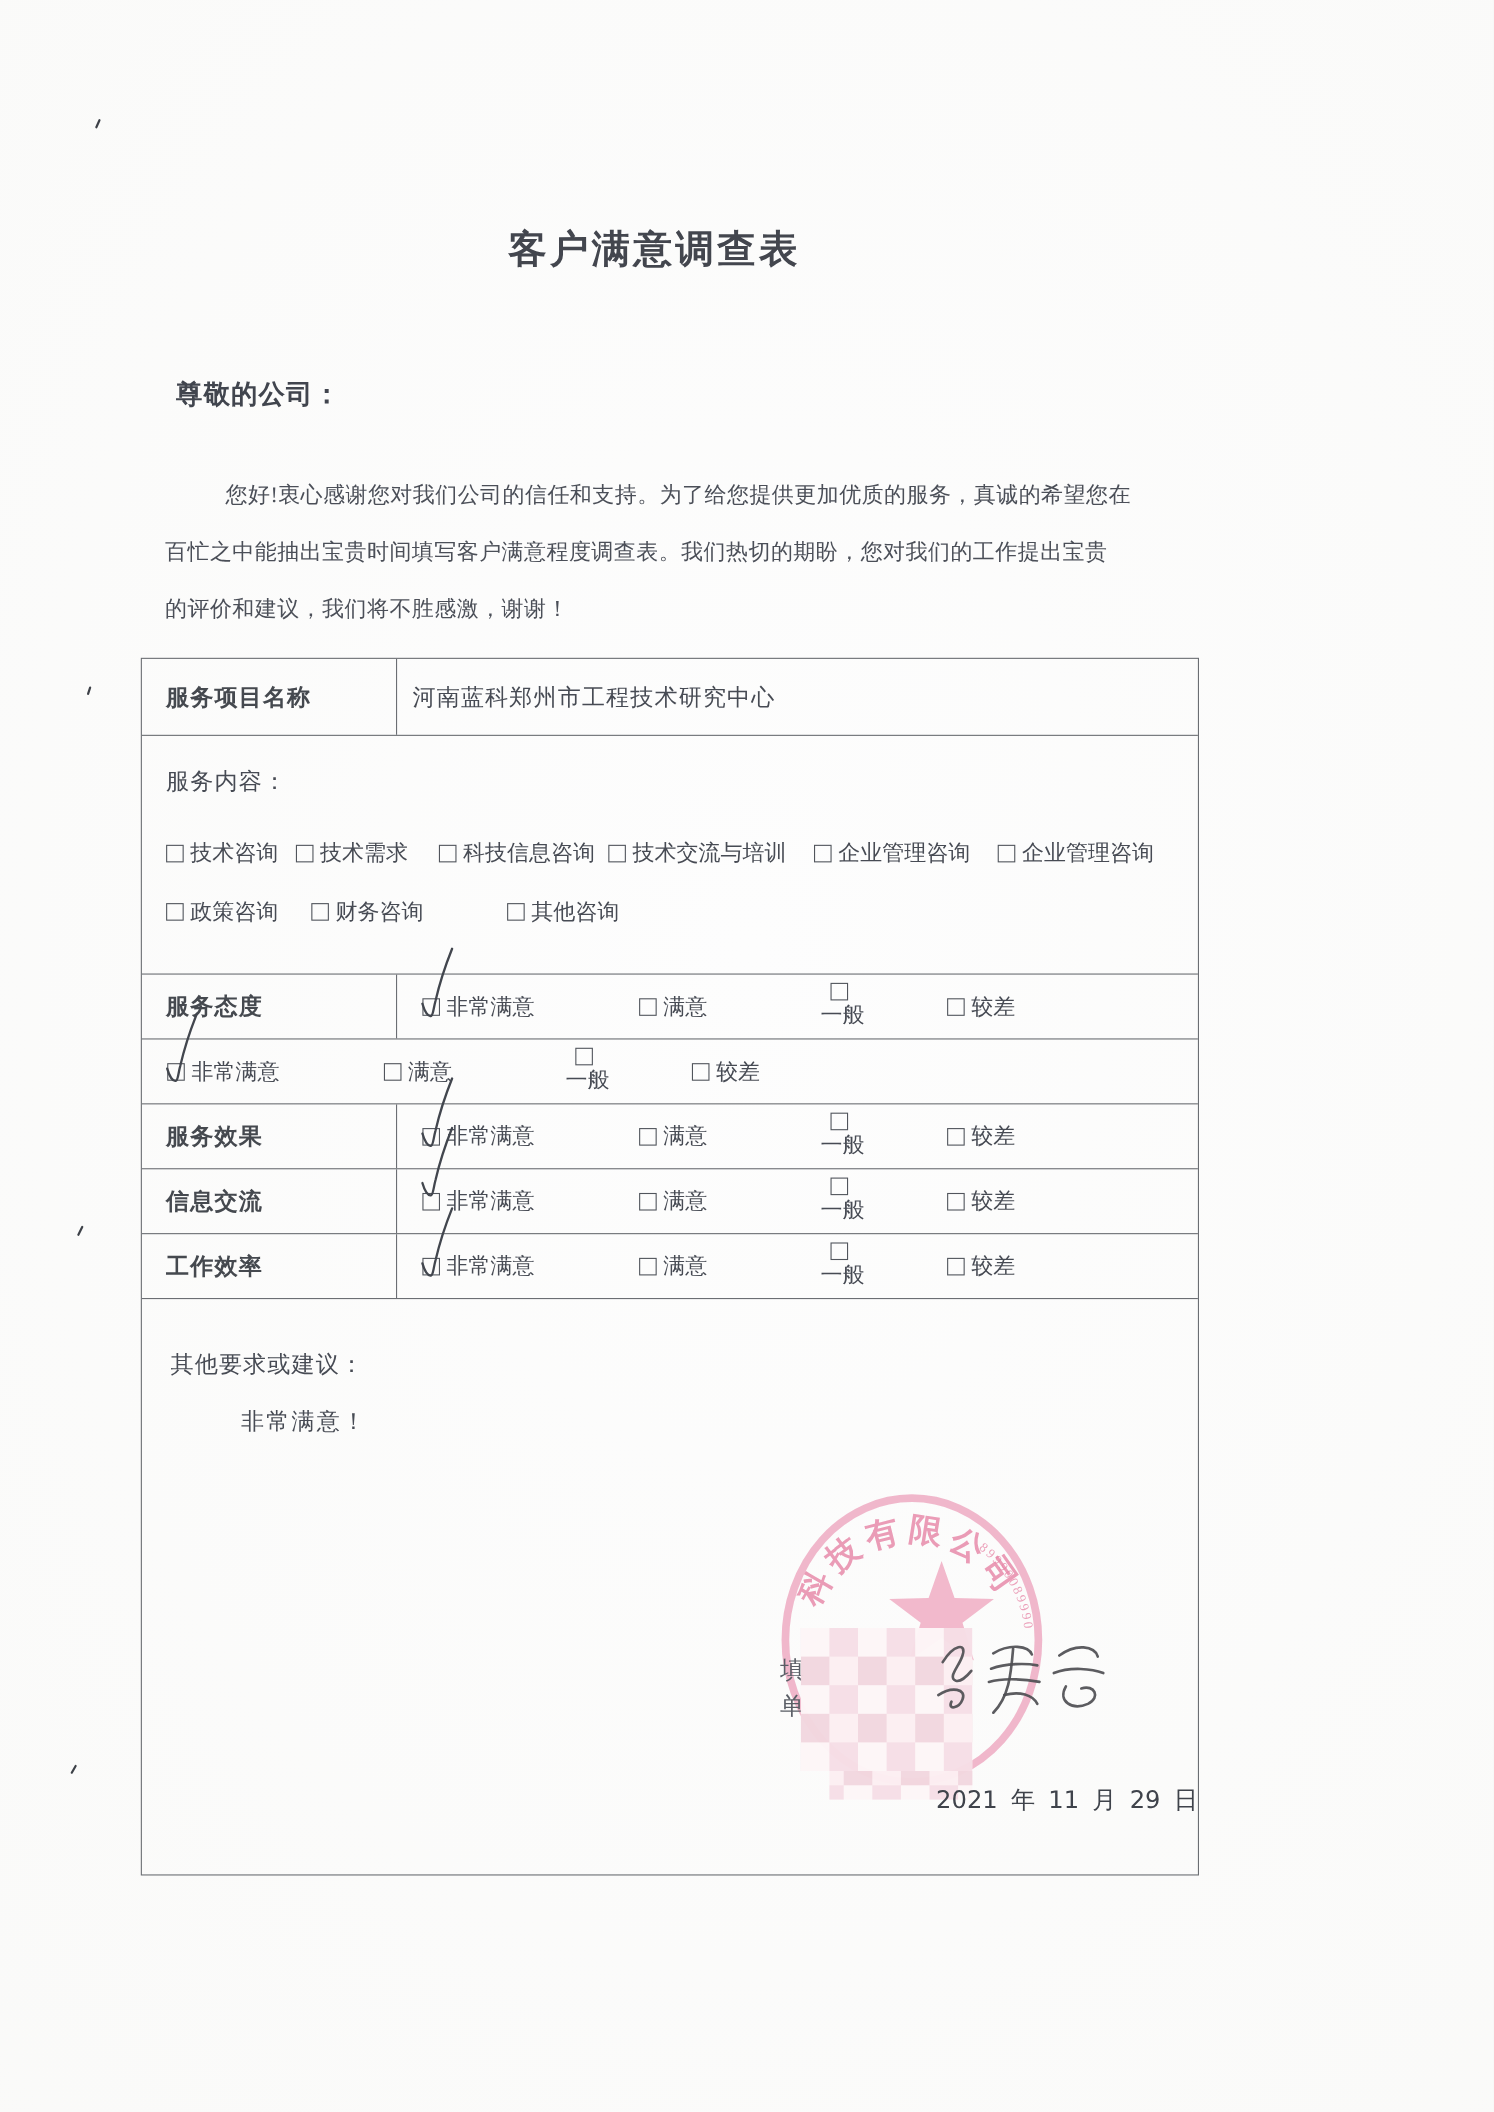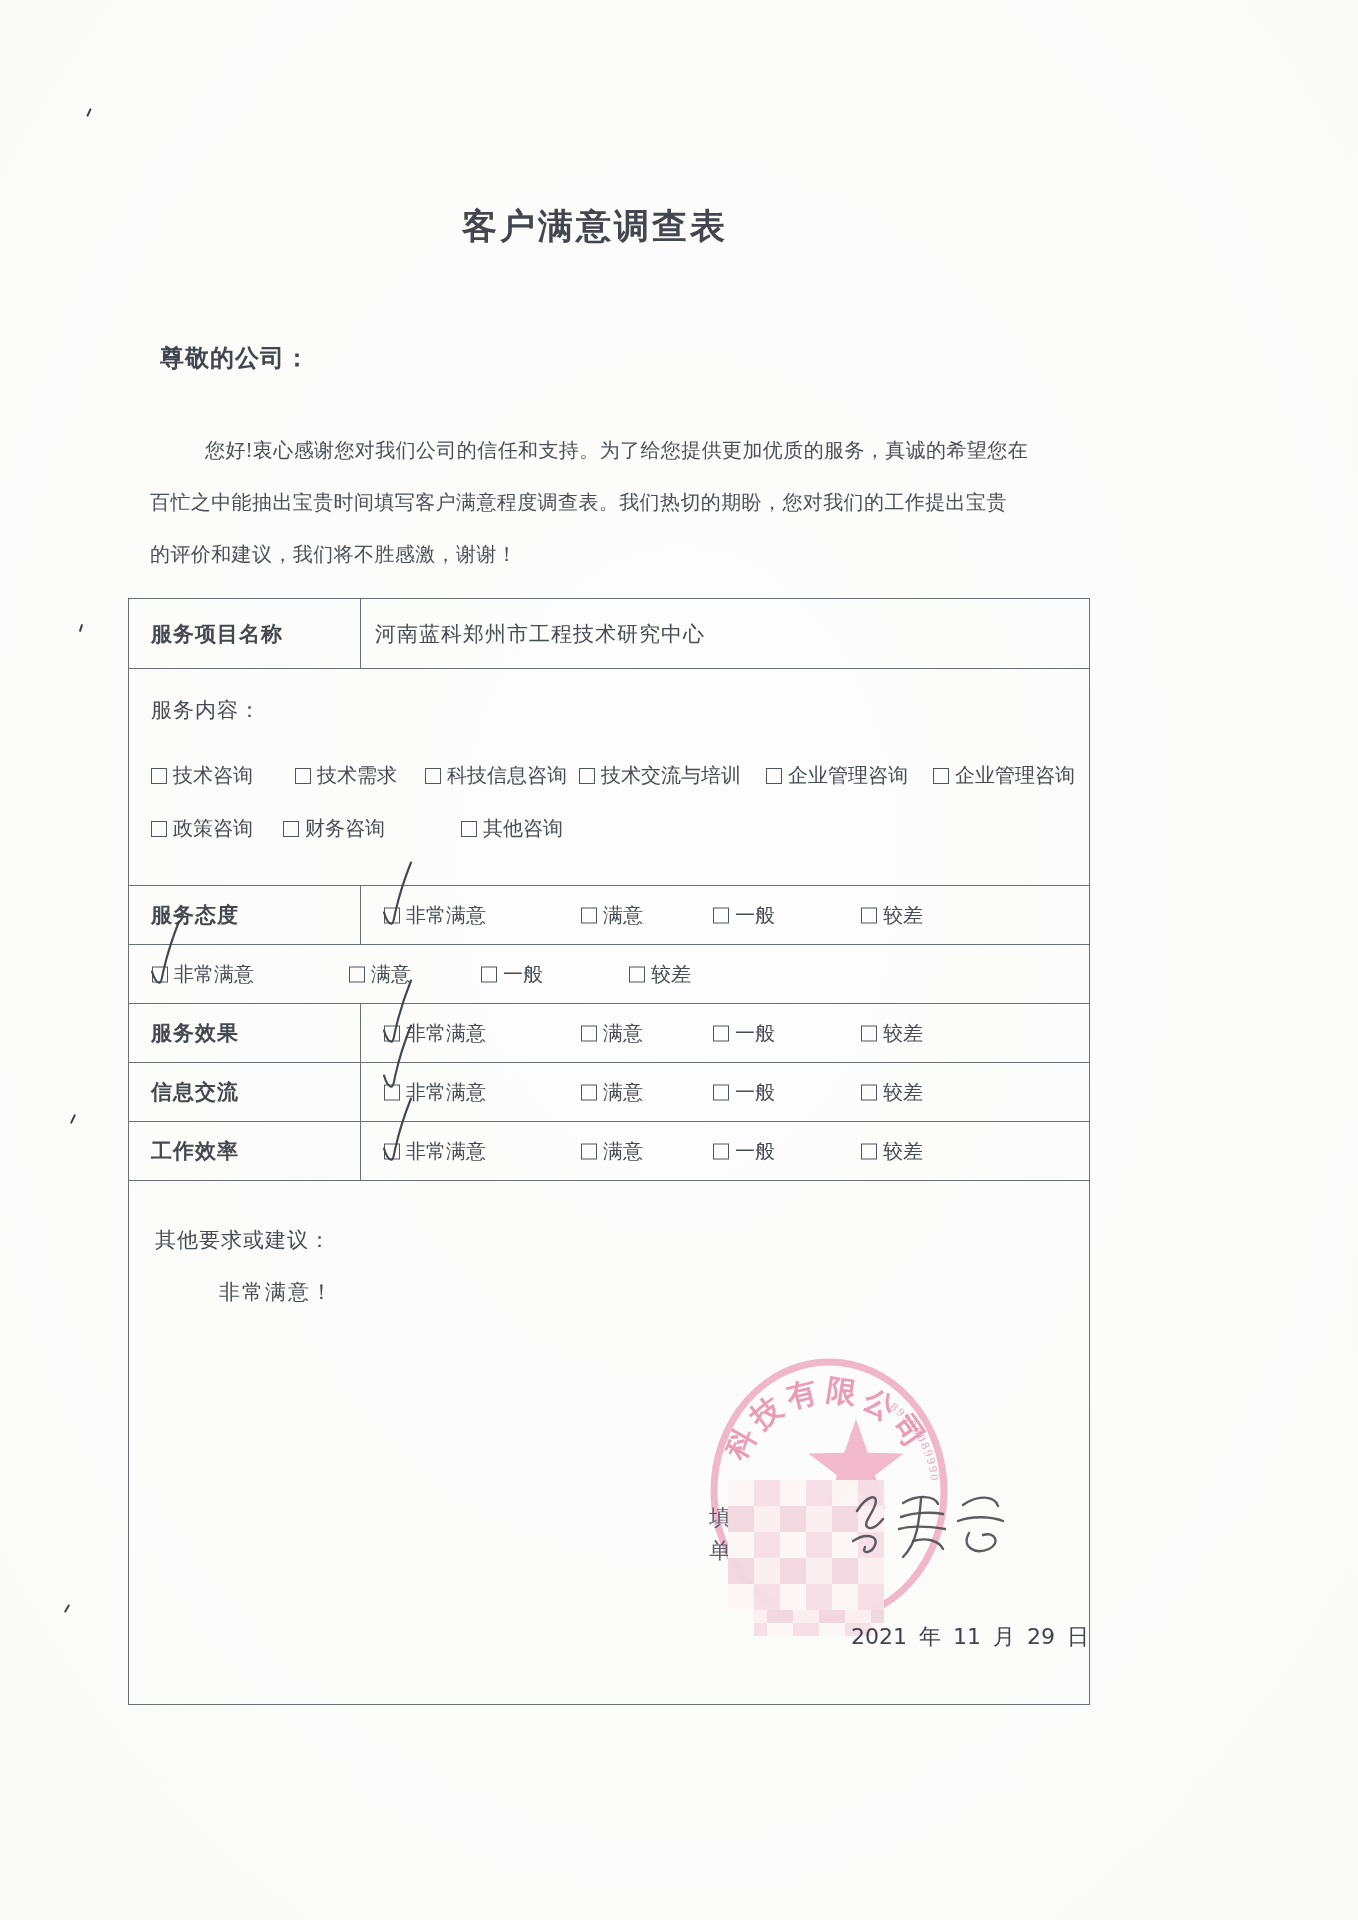--- a/index.html
+++ b/index.html
@@ -44,7 +44,7 @@
   .optline1{top:93px;}
   .optline2{top:146px;}
   .opt{display:inline-flex;align-items:center;}
-  .optline1 .opt:nth-child(2){margin-left:42px;justify-content:space-between;}
+  .optline1 .opt:nth-child(2){margin-left:16px;justify-content:space-between;}
   .optline1 .opt:nth-child(3){margin-left:28px;}
   .optline1 .opt:nth-child(4){margin-left:12px;}
   .optline1 .opt:nth-child(5){margin-left:25px;}

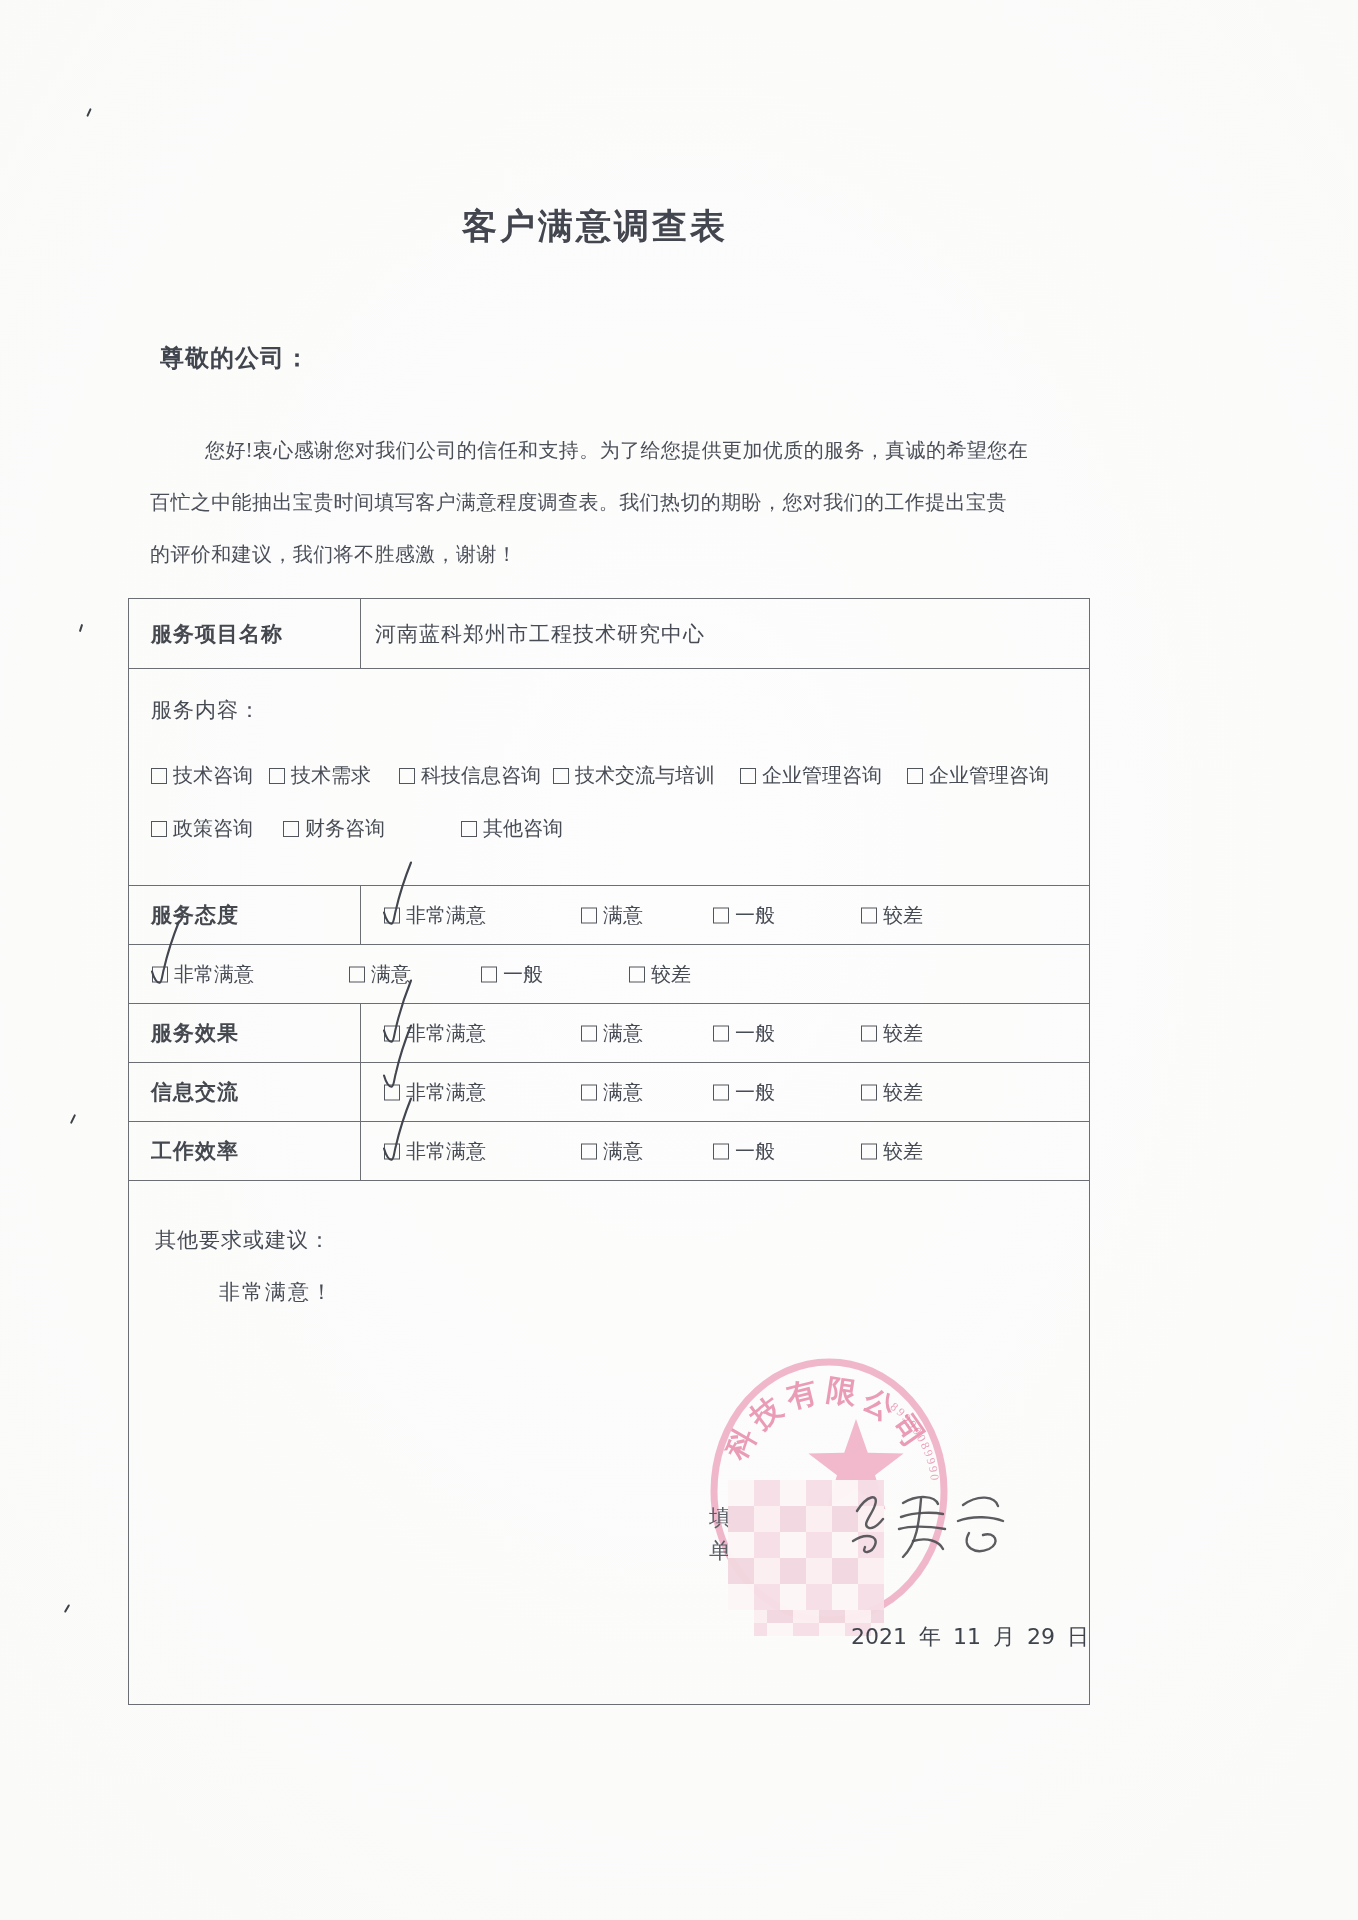--- a/index.html
+++ b/index.html
@@ -59,7 +59,7 @@
   .row-rating .lblcell{font-weight:600;font-size:21px;}
   .optscell{position:relative;flex:1;font-size:20px;}
   .ropt{position:absolute;top:50%;transform:translateY(-50%);white-space:nowrap;display:inline-flex;align-items:center;padding-left:16px;}
-  .ropt.o1{left:7px;} .ropt.o2{left:204px;} .ropt.o3{left:336px;} .ropt.o4{left:484px;}
+  .ropt.o1{left:7px;} .ropt.o2{left:204px;} .ropt.o3{left:369px;flex-direction:column;} .ropt.o4{left:484px;}
   .cbwrap{position:relative;display:inline-block;width:16px;height:16px;margin-right:6px;flex:none;}
   .cbwrap .cb{position:absolute;left:0;top:0;margin:0;}
   .tick{position:absolute;left:-8px;top:-47px;width:40px;height:70px;overflow:visible;pointer-events:none;}

